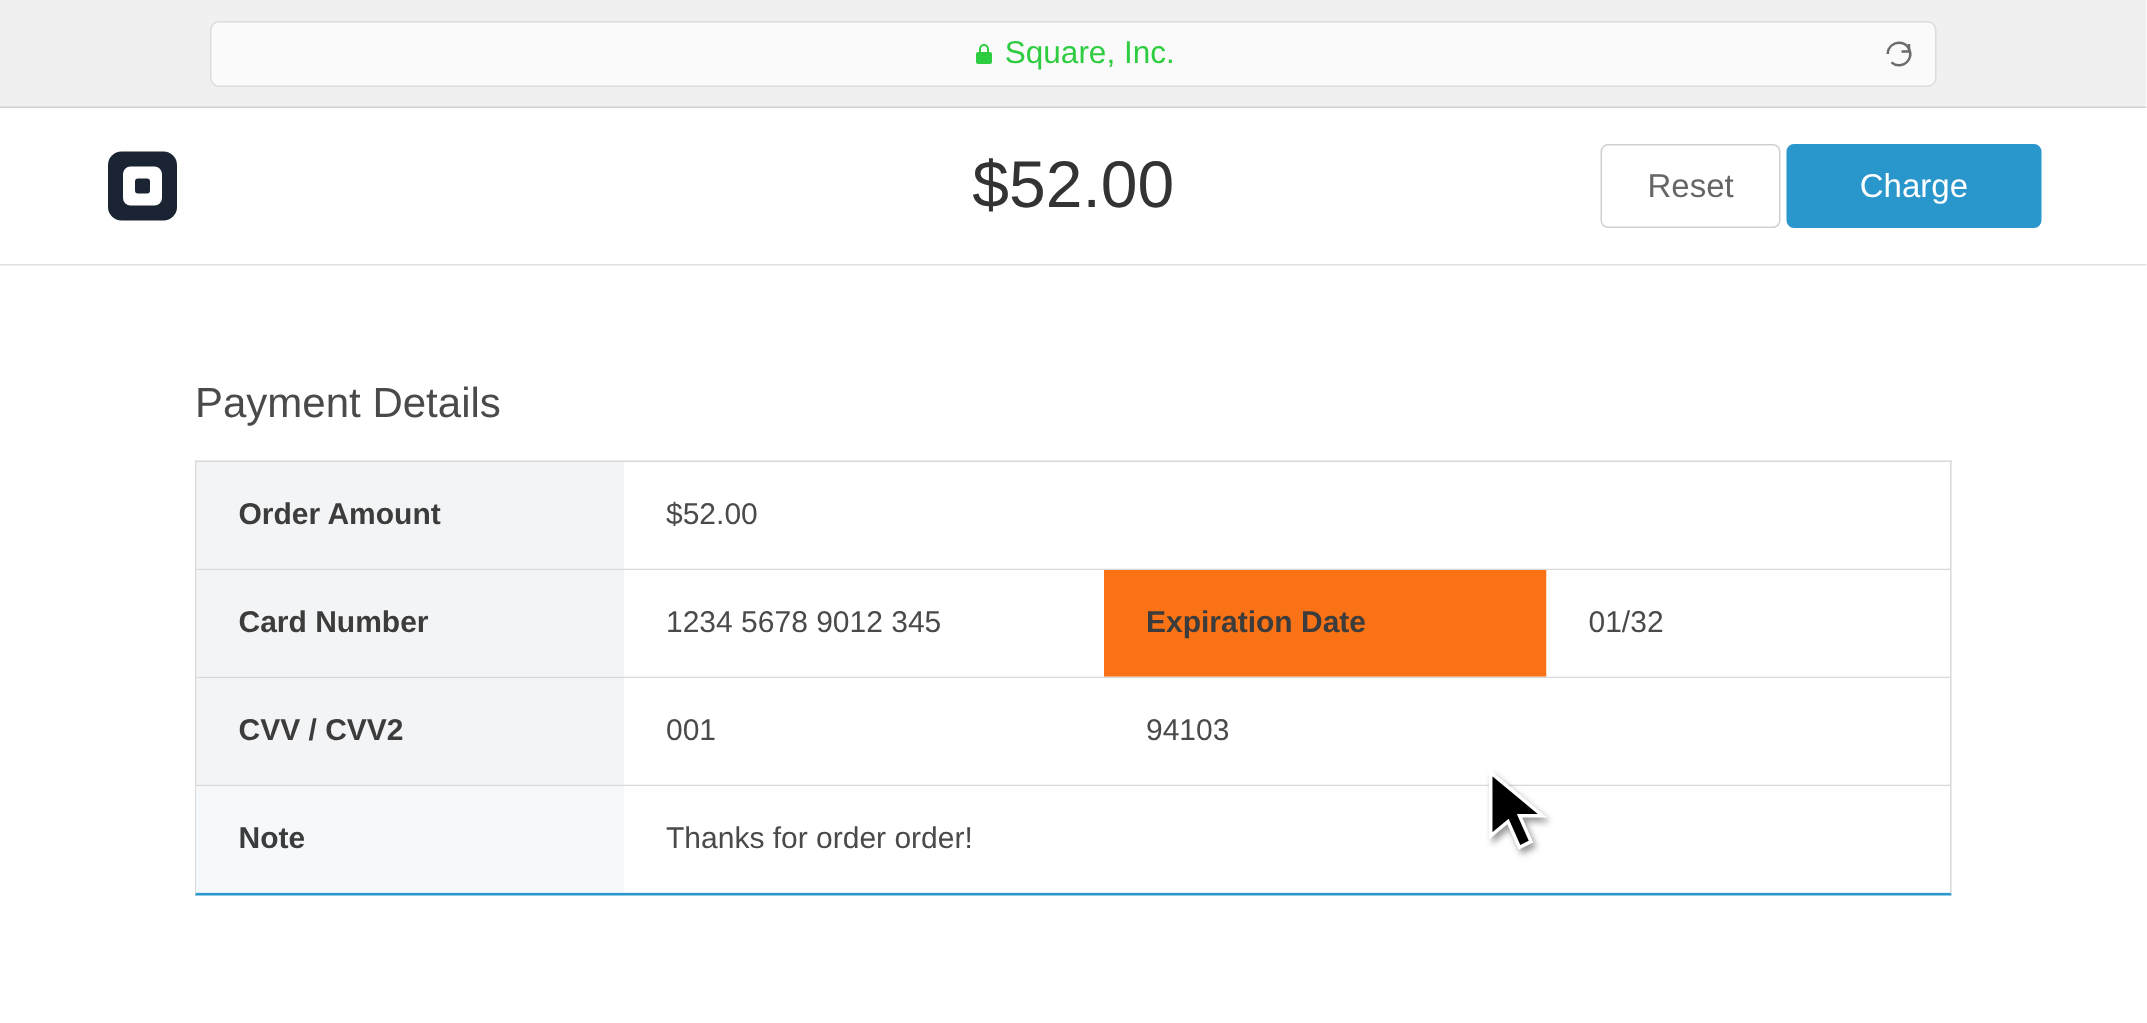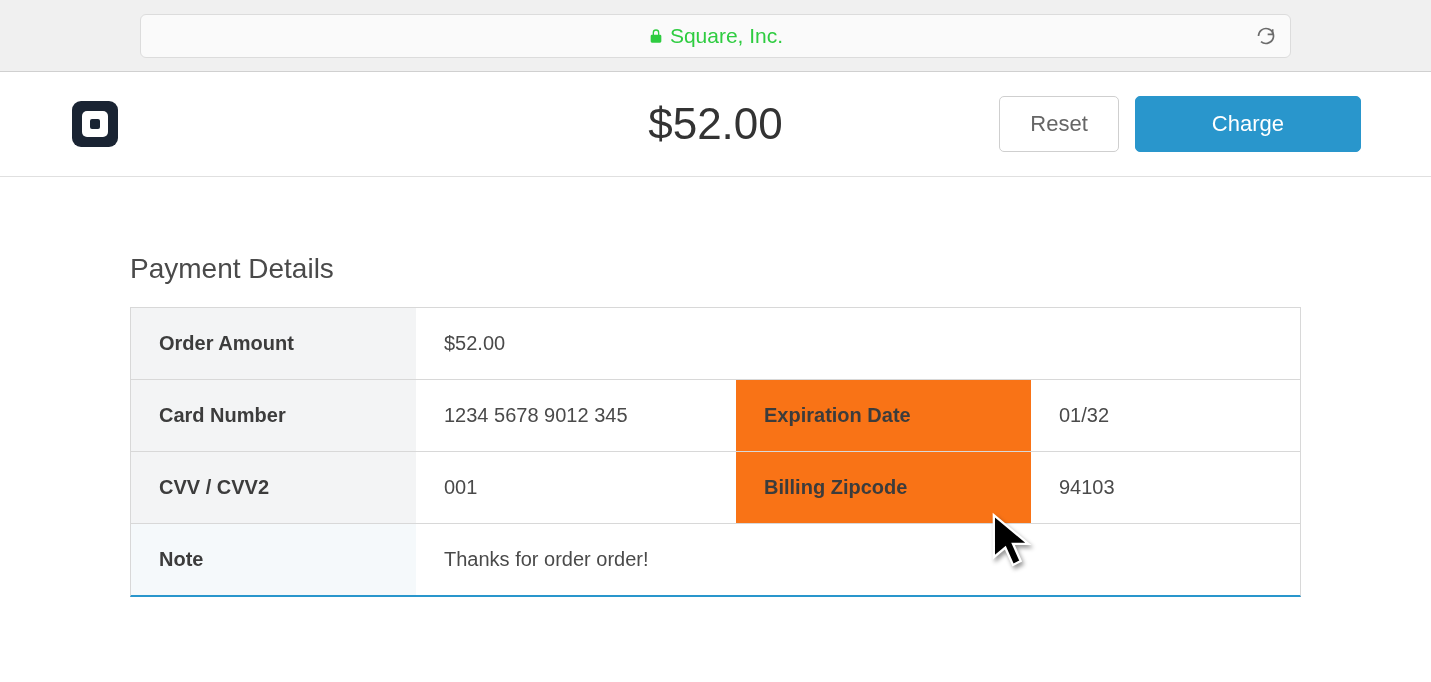--- a/index.html
+++ b/index.html
@@ -80,7 +80,7 @@
     .header-buttons {
       margin-left: auto;
       display: flex;
-      gap: 16px;
+      gap: 4px;
     }
     .btn {
       font-size: 22px;

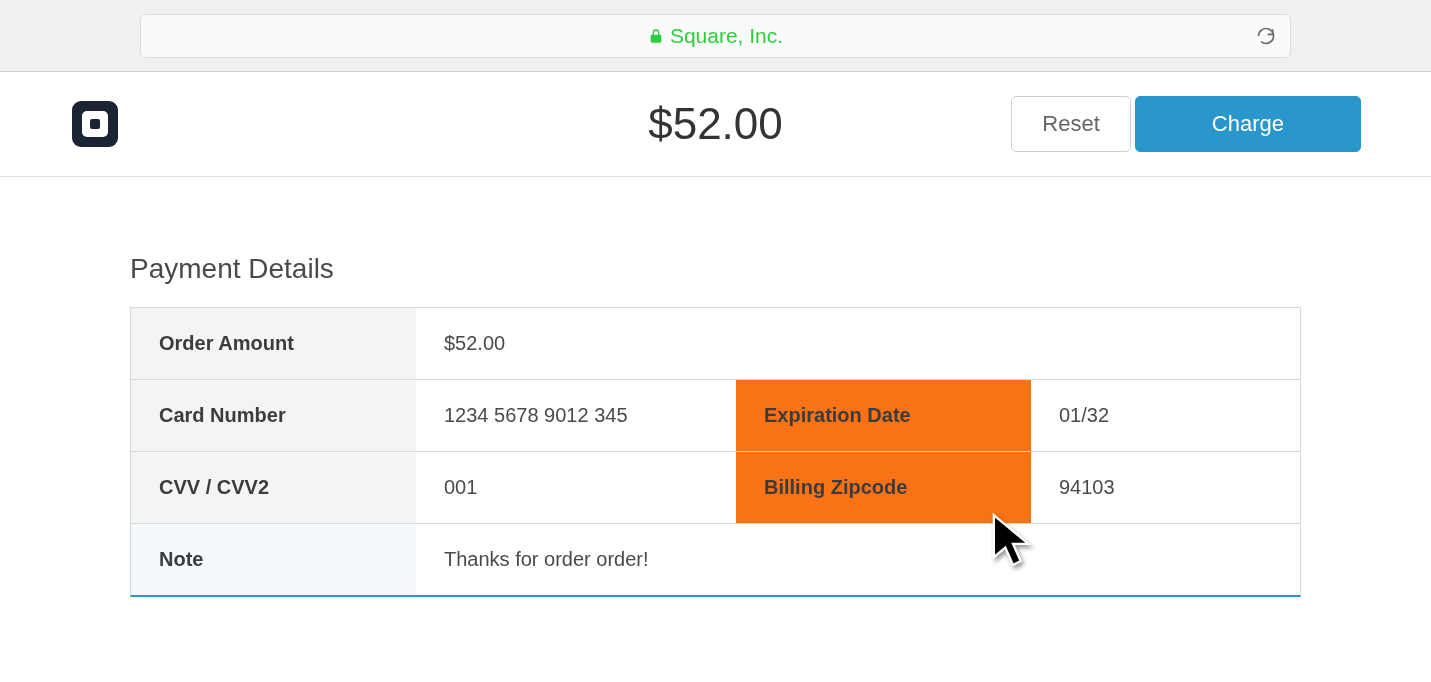--- a/index.html
+++ b/index.html
@@ -98,7 +98,7 @@
       background: #2996cc;
       color: #ffffff;
       border: 1px solid #2996cc;
-      padding: 14px 76px;
+      padding: 14px 48px;
     }
     .content {
       padding: 60px 130px 0 130px;

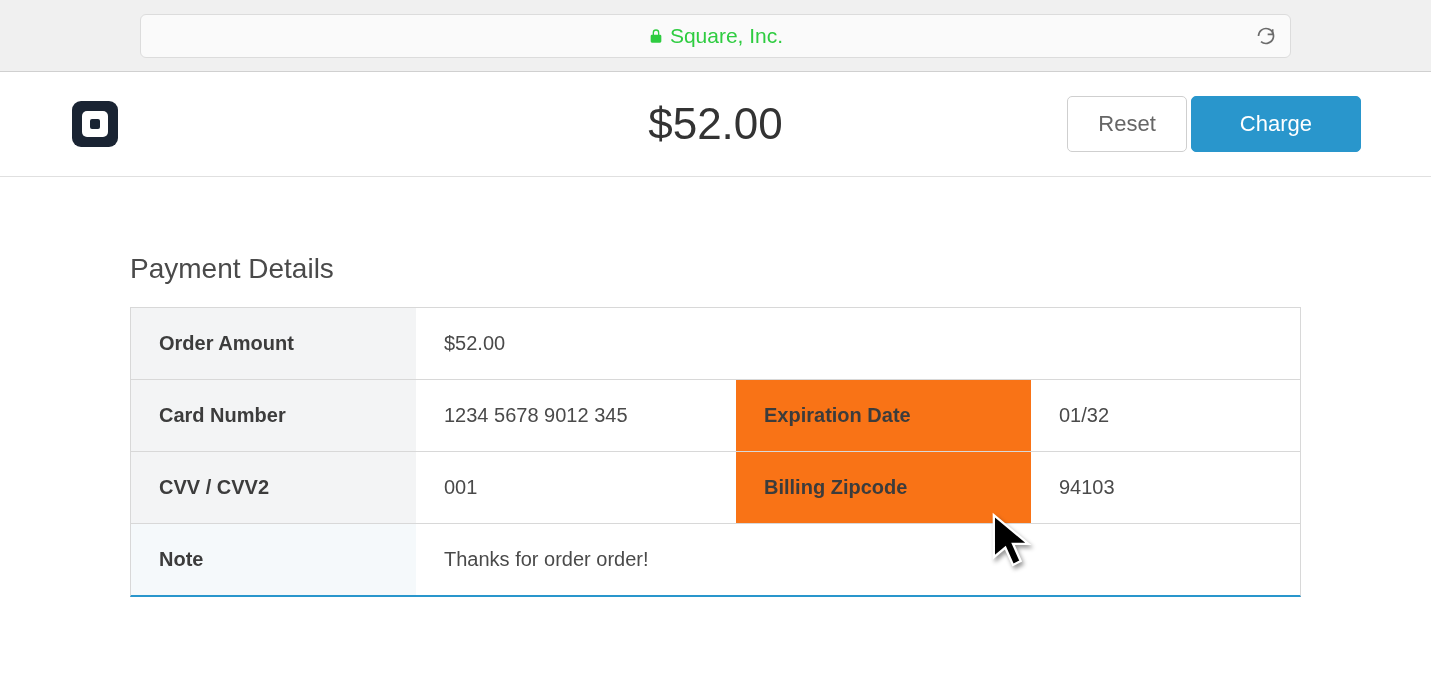--- a/index.html
+++ b/index.html
@@ -218,7 +218,6 @@
     <div class="row row-1">
       <div class="cell label">CVV / CVV2</div>
       <div class="cell value">001</div>
-      <div class="cell label2">Billing Zipcode</div>
       <div class="cell value2">94103</div>
     </div>
 

